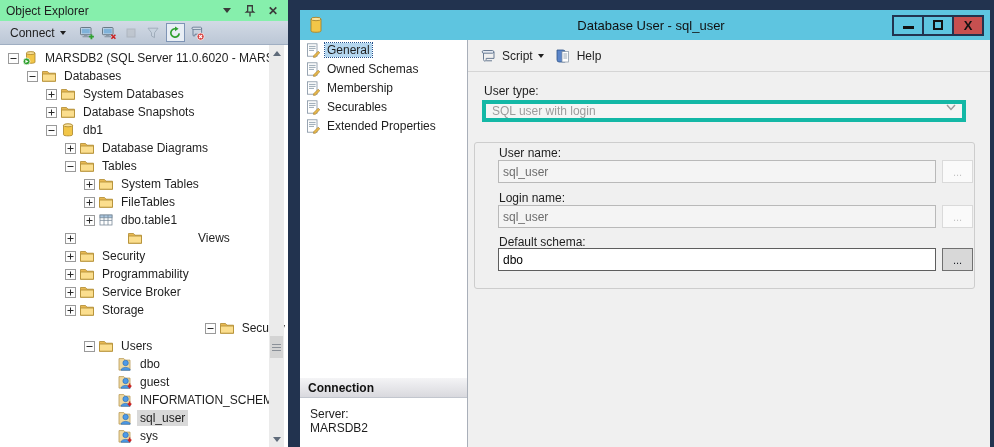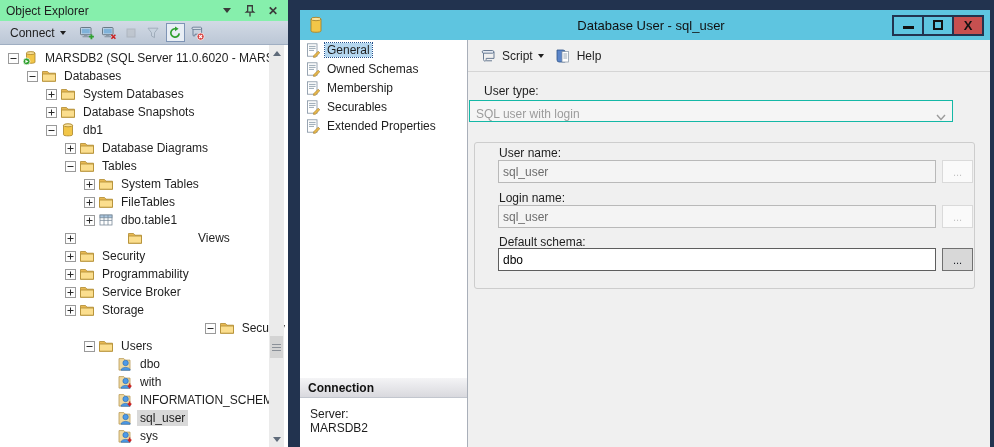--- a/index.html
+++ b/index.html
@@ -68,7 +68,7 @@
   .tb-btn .icon svg { width:18px; height:16px; display:block; }
   .dlg-content { position:relative; flex:1; }
   .lbl { position:absolute; font-size:12px; color:#1e1e1e; }
-  .combo { position:absolute; left:1px; top:28px; width:484px; height:22px; background:#F5F5F5; border:1px solid #14b8a6; display:flex; align-items:flex-end; padding:0 6px; font-size:12px; color:#9C9C9C; }
+  .combo { position:absolute; left:14px; top:28px; width:484px; height:22px; background:#F5F5F5; border:4px solid #14b8a6; display:flex; align-items:flex-start; padding:0 6px; font-size:12px; color:#9C9C9C; }
   .combo-arrow { margin-left:auto; } .combo-arrow svg { width:10px; height:7px; display:block; }
   .groupbox { position:absolute; left:6px; top:70px; width:501px; height:147px; border:1px solid #CDCDCD; border-radius:3px; }
   .field { position:absolute; height:23px; width:438px; left:30px; font-family:"Liberation Sans",sans-serif; font-size:12px; padding:0 4px; }

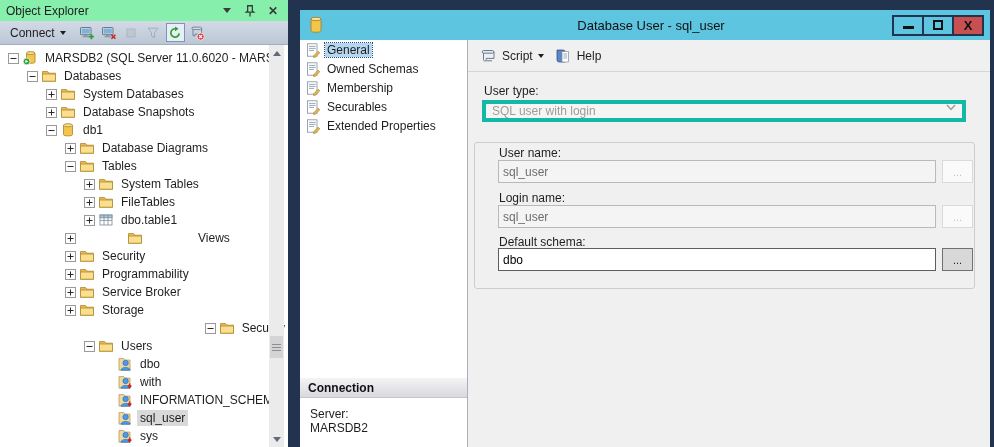--- a/index.html
+++ b/index.html
@@ -446,7 +446,7 @@
               <path d="M12.6 9.6 v3.6 M10.9 11.6 l1.7 1.9 1.7-1.9" stroke="#CC2222" stroke-width="1.5" fill="none"></path>
             </svg>
           </span>
-          <span class="tree-lbl">with</span>
+          <span class="tree-lbl">guest</span>
         </div>
         <div class="tree-row" style="padding-left: 103px;">
           <span class="tree-exp"></span>

